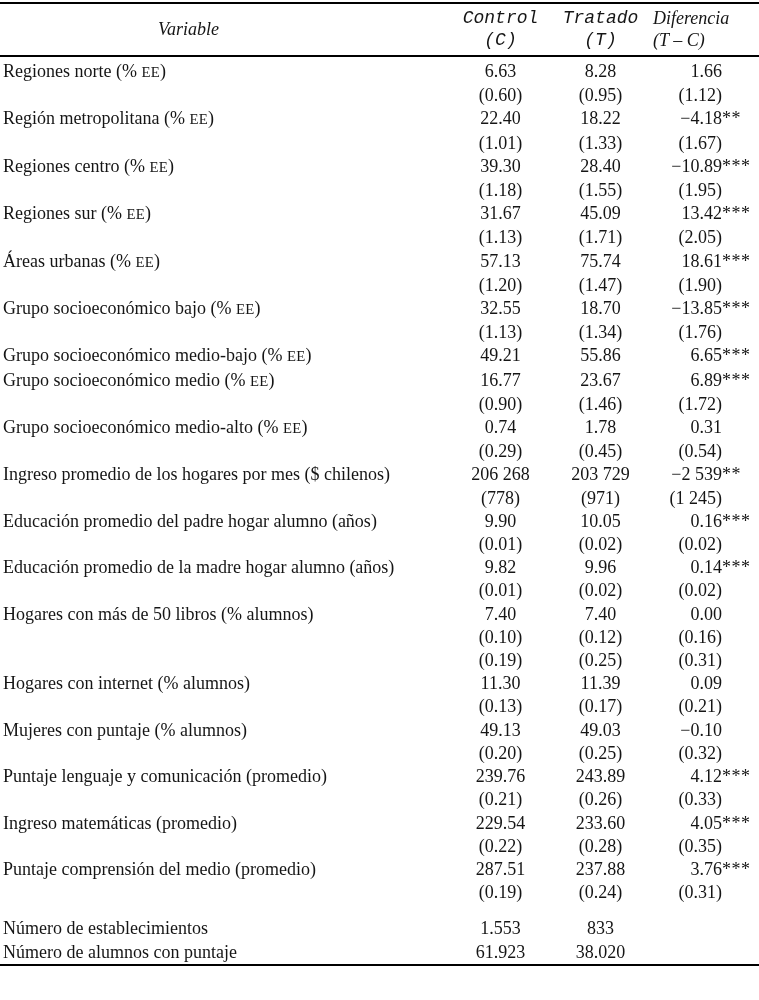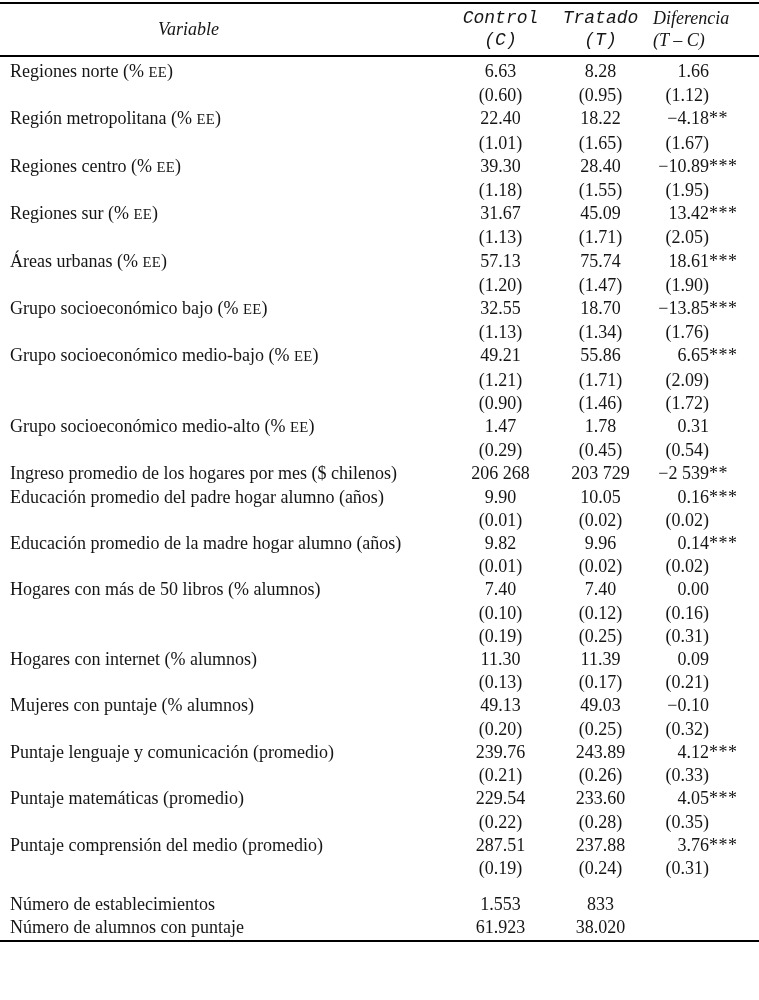--- a/index.html
+++ b/index.html
@@ -48,7 +48,7 @@
     vertical-align: baseline;
     white-space: nowrap;
   }
-  td.var { text-align: left; padding-left: 10px; overflow: hidden; }
+  td.var { text-align: left; padding-left: 3px; overflow: hidden; }
   td.num { text-align: center; }
   td.dif { text-align: right; padding-right: 20px; }
   td.dif .stars {

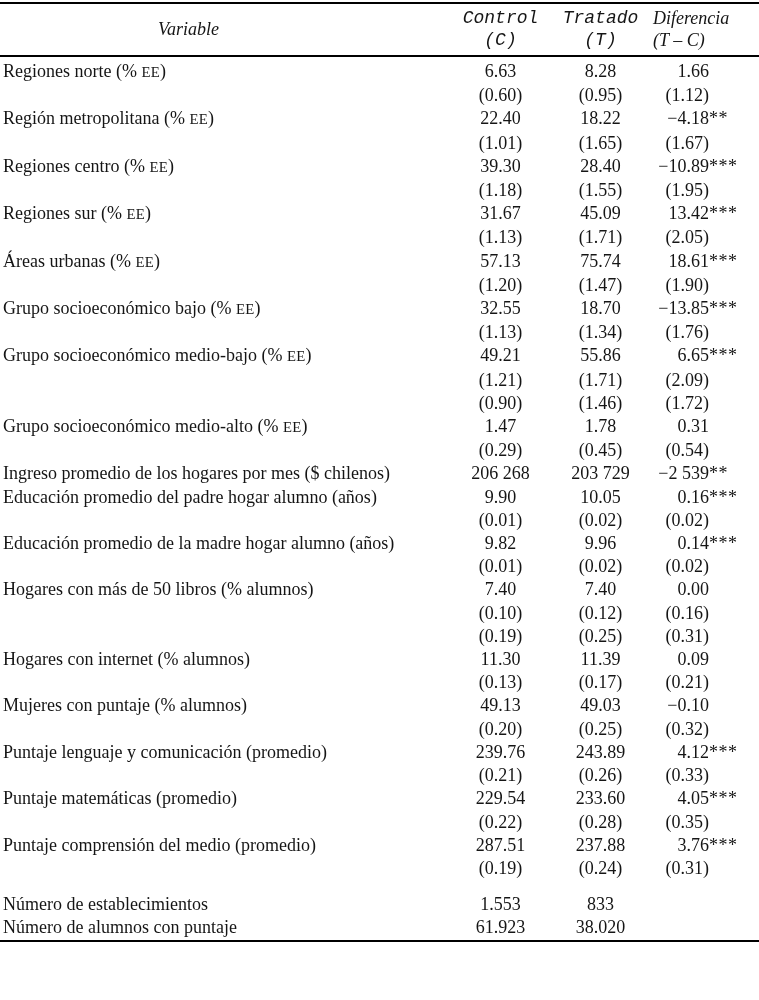--- a/index.html
+++ b/index.html
@@ -50,7 +50,7 @@
   }
   td.var { text-align: left; padding-left: 3px; overflow: hidden; }
   td.num { text-align: center; }
-  td.dif { text-align: right; padding-right: 20px; }
+  td.dif { text-align: right; padding-right: 7px; }
   td.dif .stars {
     display: inline-block;
     width: 30px;

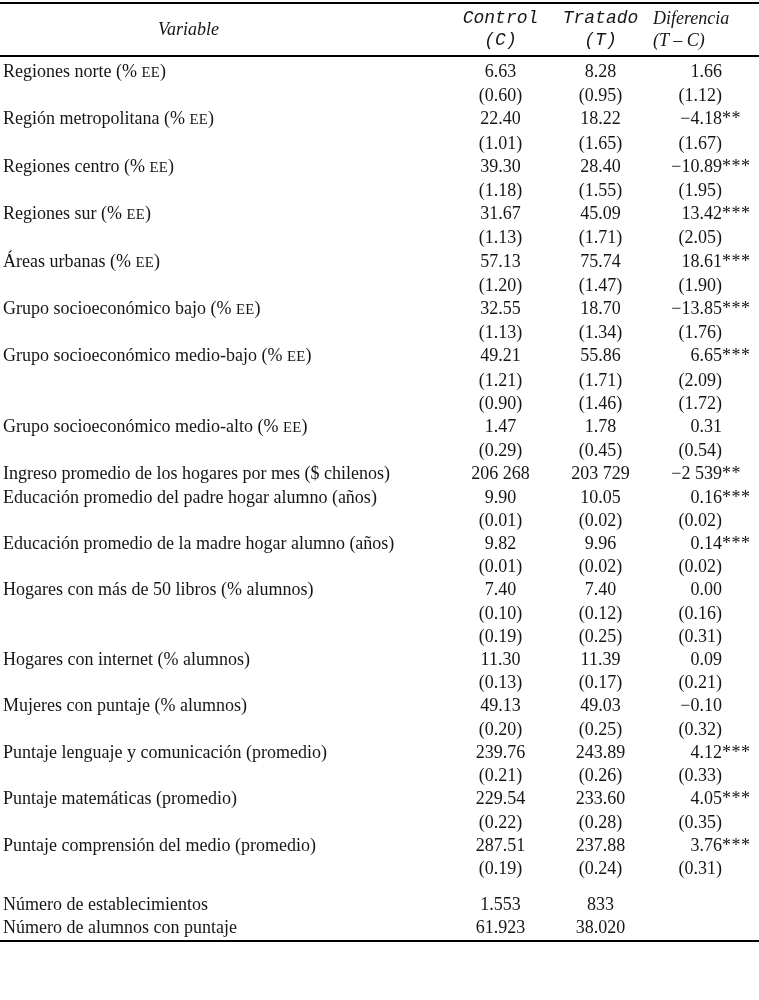--- a/index.html
+++ b/index.html
@@ -113,7 +113,7 @@
       <tr>
         <td class="var"></td>
         <td class="num">(1.01)</td>
-        <td class="num">(1.65)</td>
+        <td class="num">(1.33)</td>
         <td class="dif"><span>(1.67)</span><span class="stars"></span></td>
       </tr>
       <tr>

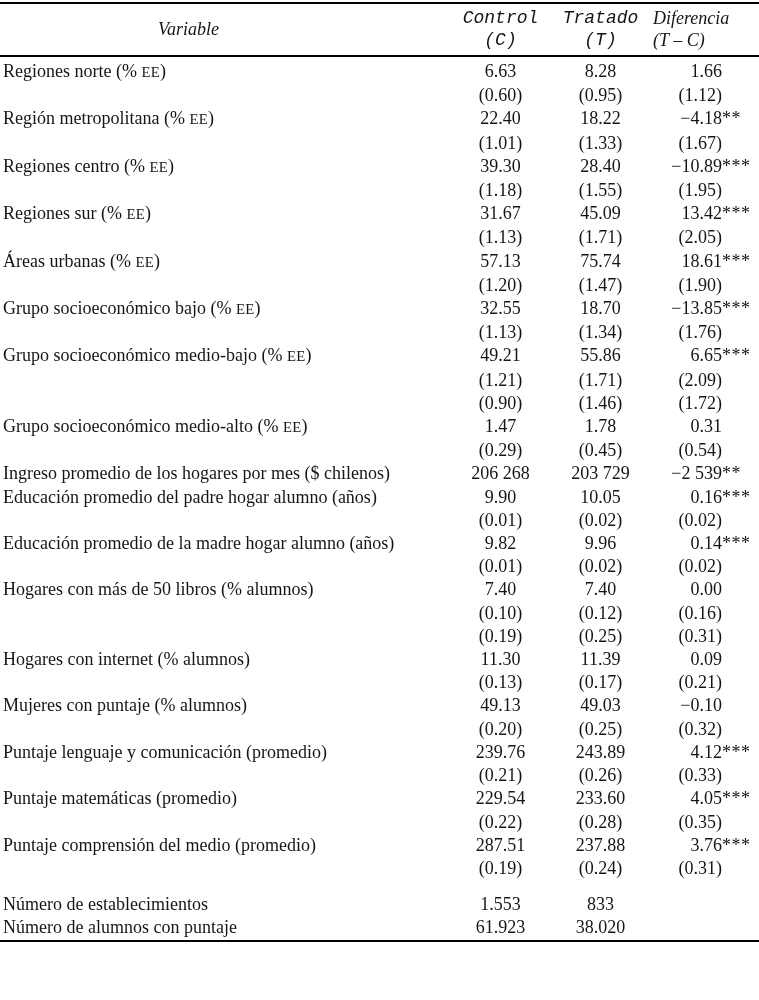--- a/index.html
+++ b/index.html
@@ -177,6 +177,12 @@
         <td class="dif"><span>(2.09)</span><span class="stars"></span></td>
       </tr>
       <tr>
+        <td class="var">Grupo socioeconómico medio (% <span class="sc">EE</span>)</td>
+        <td class="num">16.77</td>
+        <td class="num">23.67</td>
+        <td class="dif"><span>6.89</span><span class="stars">***</span></td>
+      </tr>
+      <tr>
         <td class="var"></td>
         <td class="num">(0.90)</td>
         <td class="num">(1.46)</td>

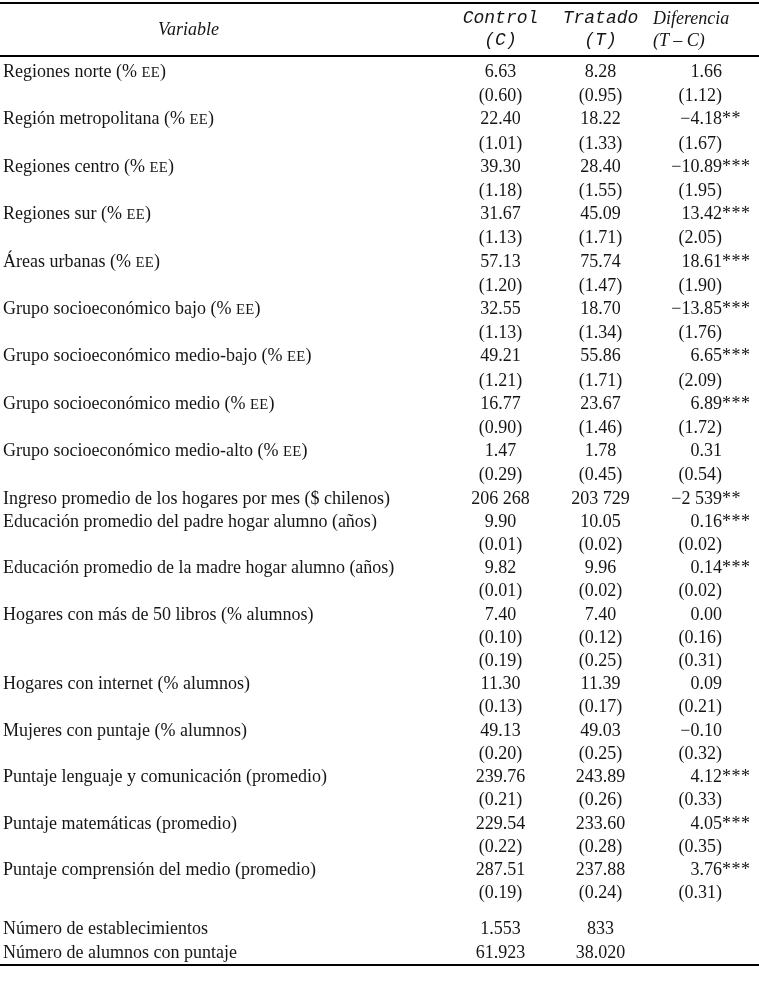--- a/index.html
+++ b/index.html
@@ -171,12 +171,6 @@
         <td class="dif"><span>6.65</span><span class="stars">***</span></td>
       </tr>
       <tr>
-        <td class="var"></td>
-        <td class="num">(1.21)</td>
-        <td class="num">(1.71)</td>
-        <td class="dif"><span>(2.09)</span><span class="stars"></span></td>
-      </tr>
-      <tr>
         <td class="var">Grupo socioeconómico medio (% <span class="sc">EE</span>)</td>
         <td class="num">16.77</td>
         <td class="num">23.67</td>

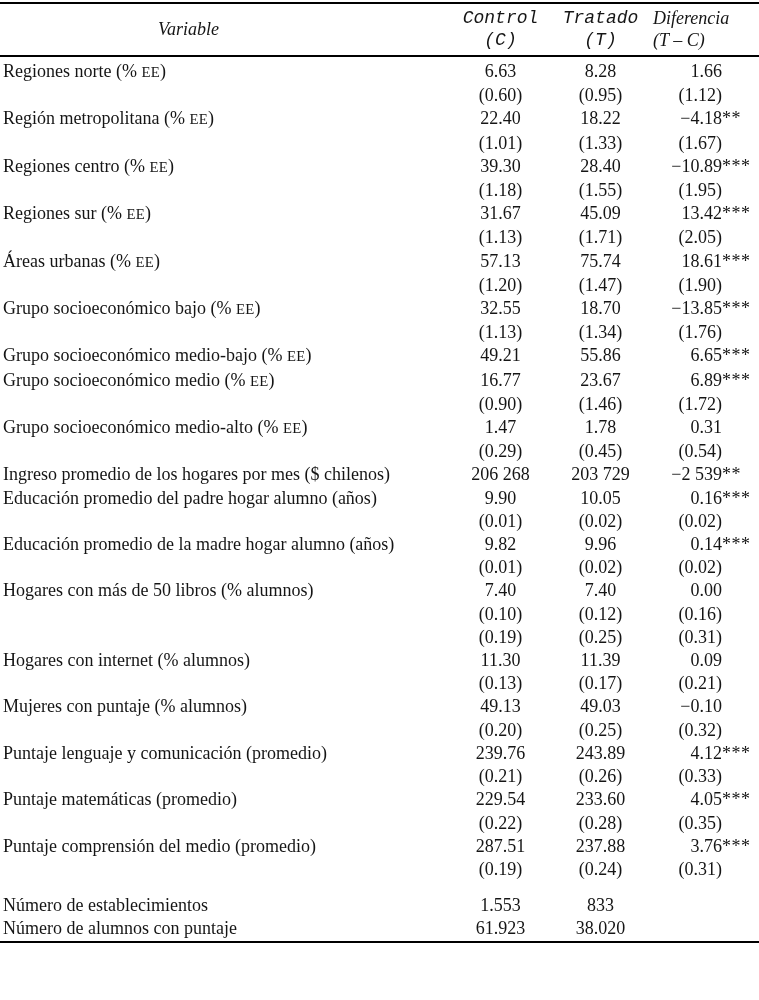--- a/index.html
+++ b/index.html
@@ -184,7 +184,7 @@
       </tr>
       <tr>
         <td class="var">Grupo socioeconómico medio-alto (% <span class="sc">EE</span>)</td>
-        <td class="num">1.47</td>
+        <td class="num">0.74</td>
         <td class="num">1.78</td>
         <td class="dif"><span>0.31</span><span class="stars"></span></td>
       </tr>

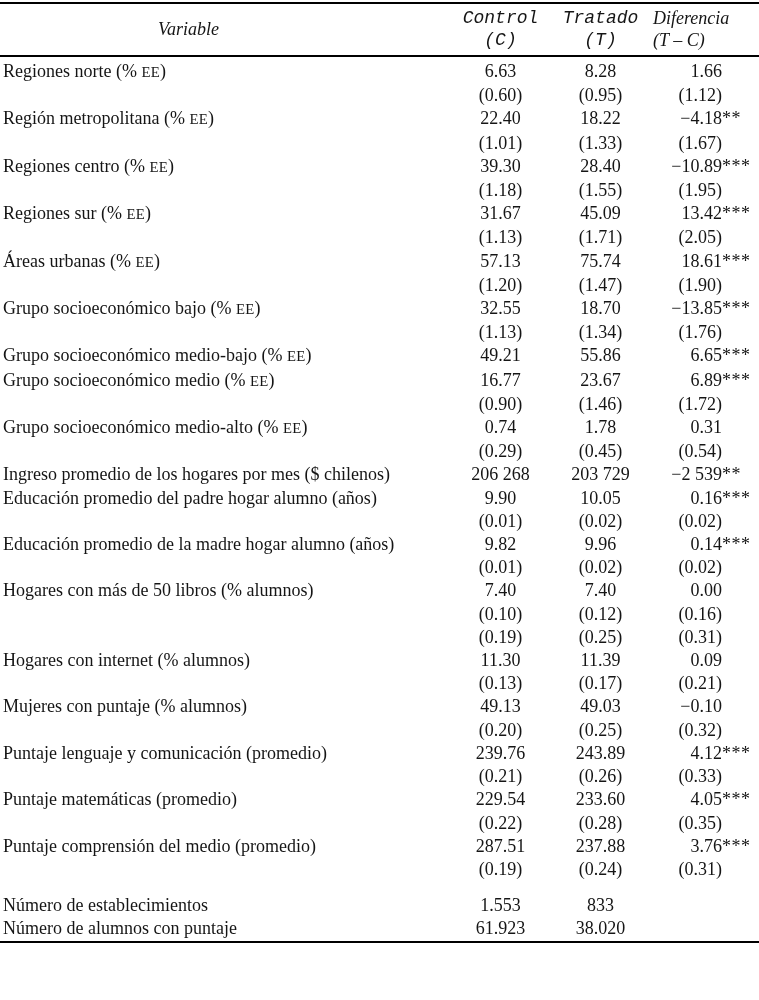--- a/index.html
+++ b/index.html
@@ -201,6 +201,12 @@
         <td class="dif"><span>−2 539</span><span class="stars">**</span></td>
       </tr>
       <tr>
+        <td class="var"></td>
+        <td class="num">(778)</td>
+        <td class="num">(971)</td>
+        <td class="dif"><span>(1 245)</span><span class="stars"></span></td>
+      </tr>
+      <tr>
         <td class="var">Educación promedio del padre hogar alumno (años)</td>
         <td class="num">9.90</td>
         <td class="num">10.05</td>

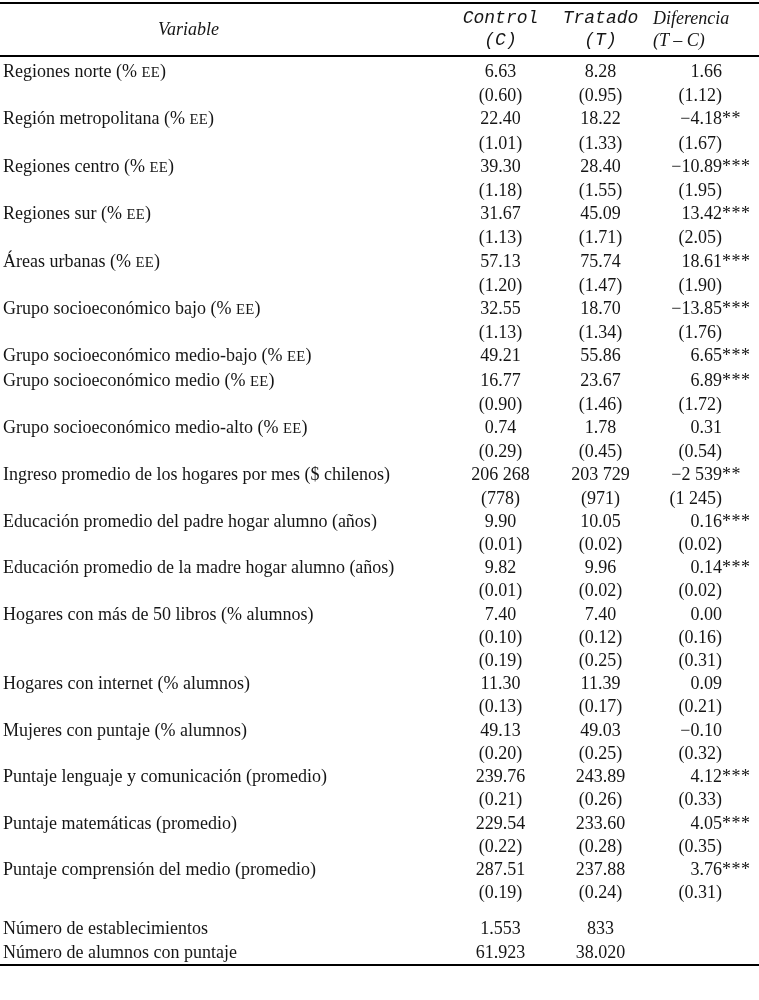--- a/index.html
+++ b/index.html
@@ -285,7 +285,7 @@
         <td class="dif"><span>(0.33)</span><span class="stars"></span></td>
       </tr>
       <tr>
-        <td class="var">Puntaje matemáticas (promedio)</td>
+        <td class="var">Ingreso matemáticas (promedio)</td>
         <td class="num">229.54</td>
         <td class="num">233.60</td>
         <td class="dif"><span>4.05</span><span class="stars">***</span></td>

